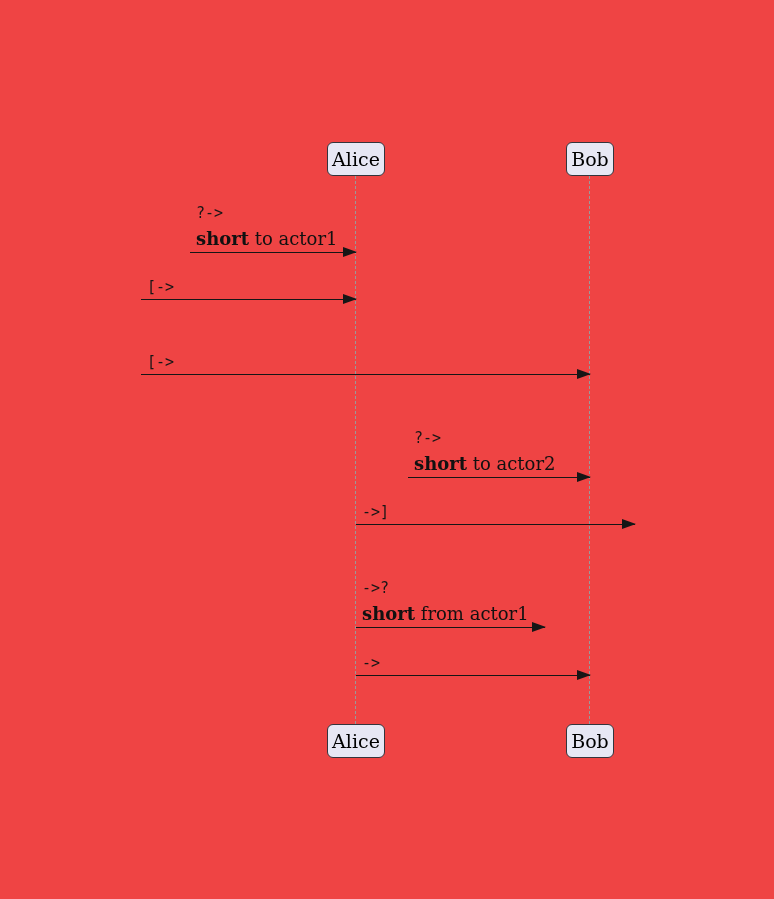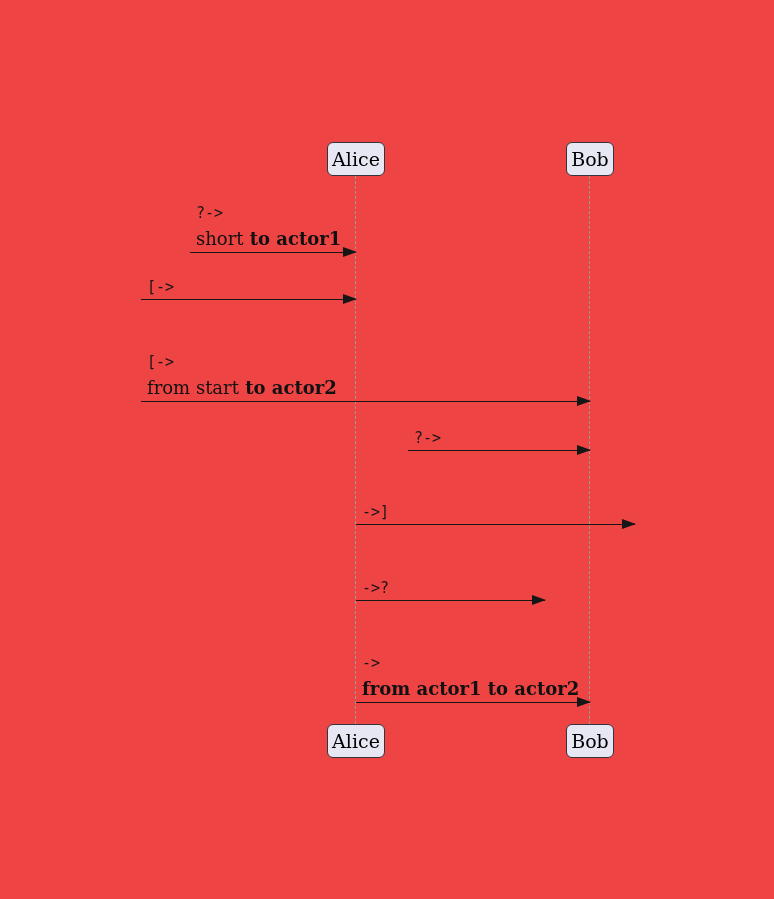--- a/index.html
+++ b/index.html
@@ -50,7 +50,7 @@
     padding-left: 6px;
     white-space: pre;
   }
-  .msg-text .bold { font-weight: normal; }
+  .msg-text .bold { font-weight: bold; }
   .msg-text .regular { font-weight: bold; }
   .msg-arrow {
     position: relative;

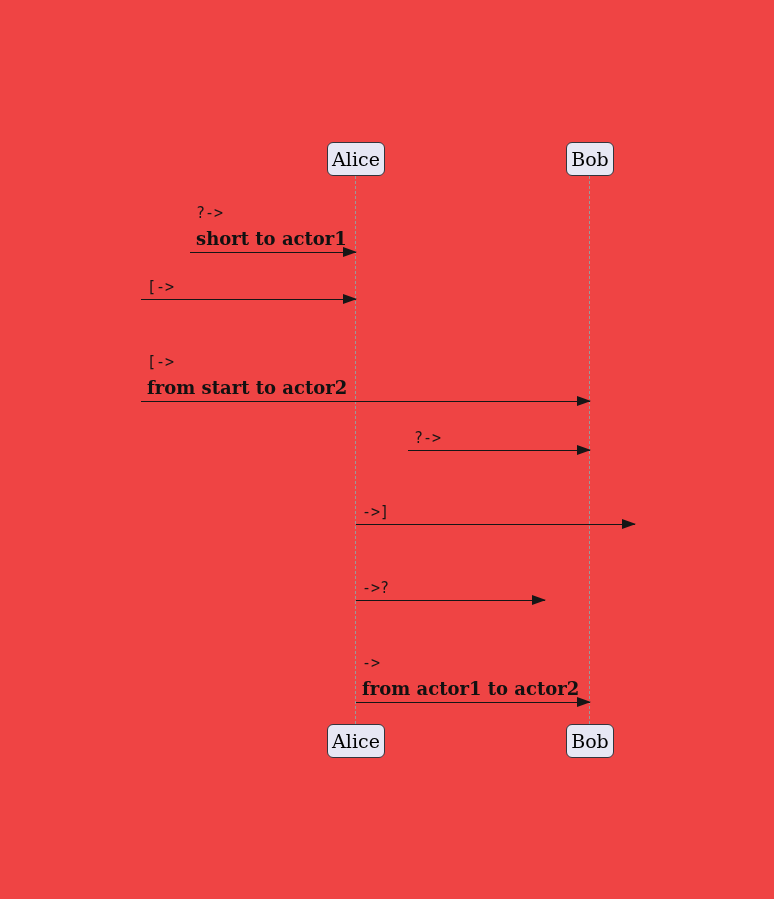--- a/index.html
+++ b/index.html
@@ -51,7 +51,7 @@
     white-space: pre;
   }
   .msg-text .bold { font-weight: bold; }
-  .msg-text .regular { font-weight: bold; }
+  .msg-text .regular { font-weight: normal; }
   .msg-arrow {
     position: relative;
     width: 100%;

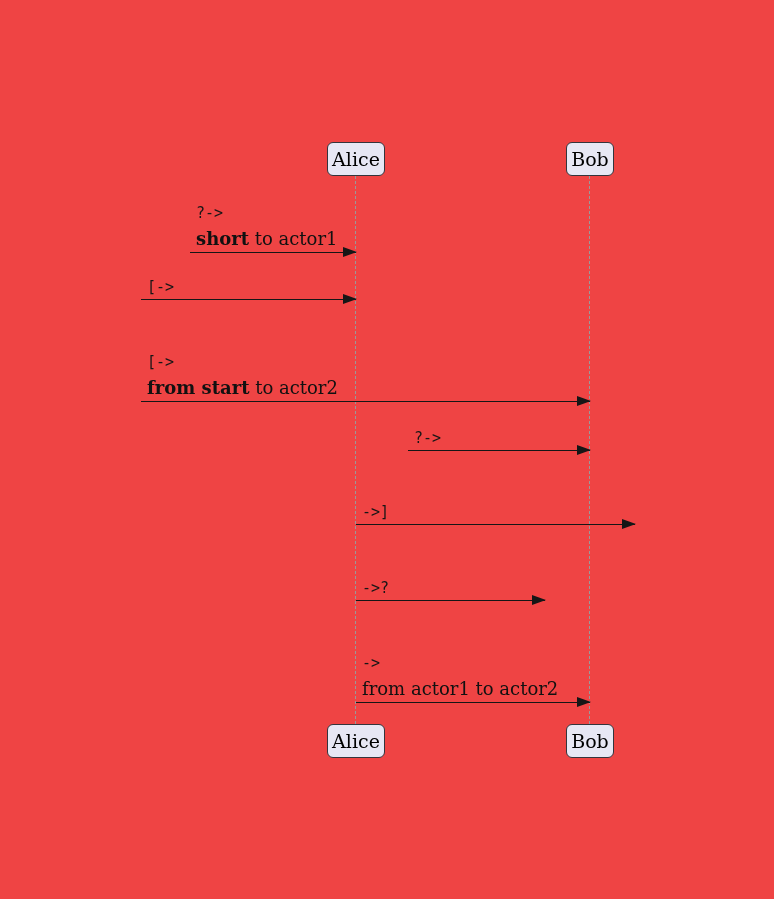--- a/index.html
+++ b/index.html
@@ -101,7 +101,6 @@
 
   <div class="message" style="left:141px; top:350px; width:449px;">
     <div class="msg-code">[-&gt;</div>
-    <div class="msg-text"><span class="bold">from start</span><span class="regular"> to actor2</span></div>
     <div class="msg-arrow">
         <i class="head"></i>
       </div>

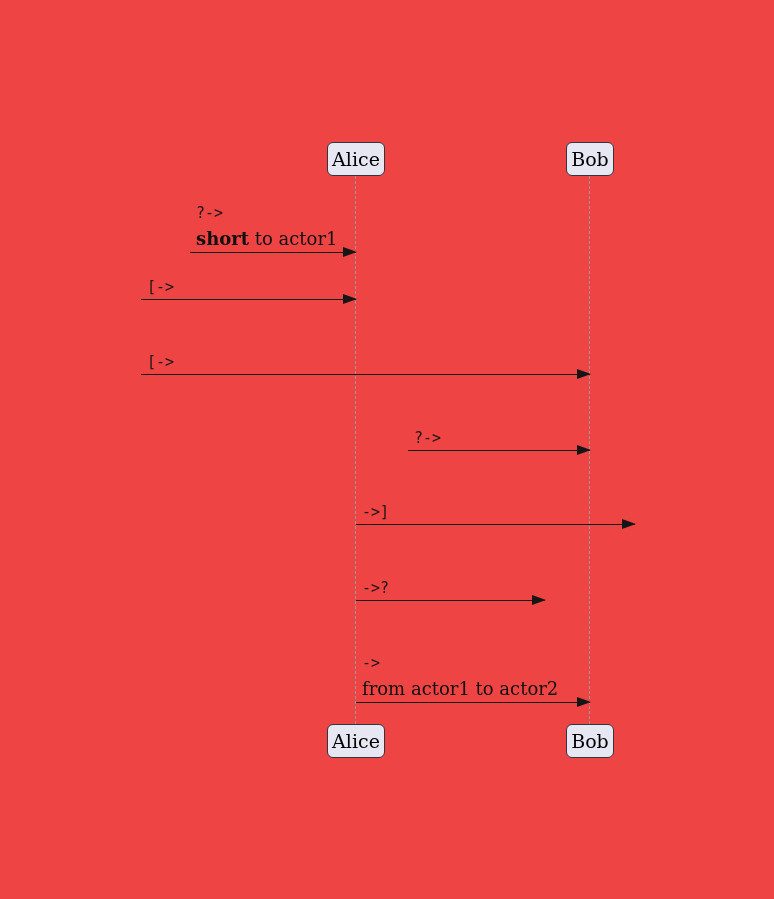--- a/index.html
+++ b/index.html
@@ -108,6 +108,7 @@
 
   <div class="message" style="left:408px; top:426px; width:182px;">
     <div class="msg-code">?-&gt;</div>
+    <div class="msg-text"><span class="bold">short</span><span class="regular"> to actor2</span></div>
     <div class="msg-arrow">
         <i class="head"></i>
       </div>

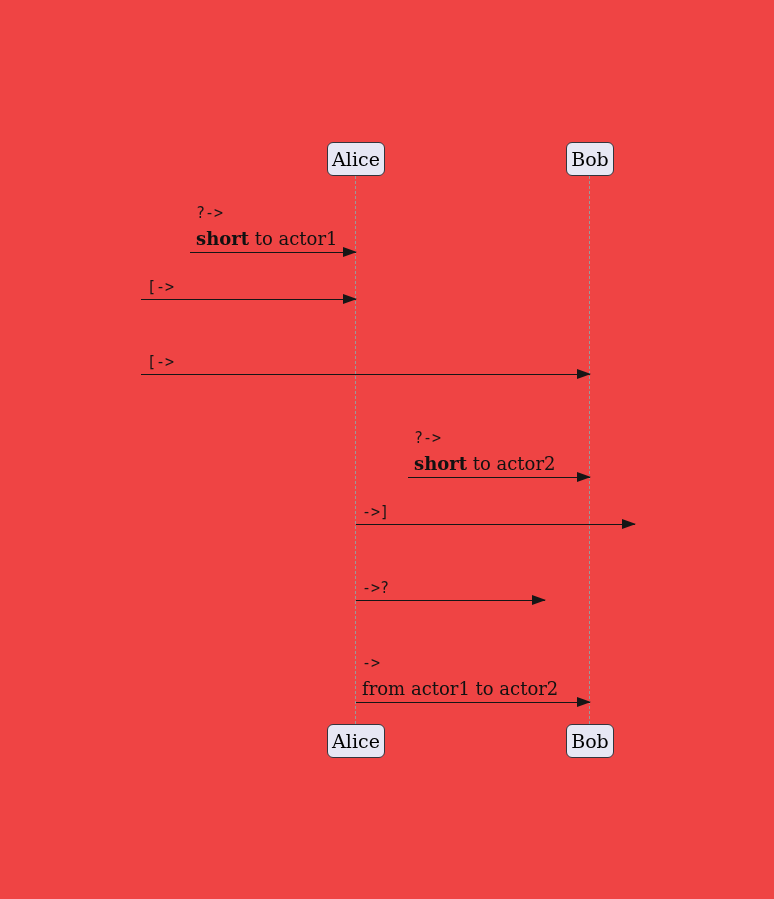--- a/index.html
+++ b/index.html
@@ -123,6 +123,7 @@
 
   <div class="message" style="left:356px; top:576px; width:189px;">
     <div class="msg-code">-&gt;?</div>
+    <div class="msg-text"><span class="bold">short</span><span class="regular"> from actor1</span></div>
     <div class="msg-arrow">
         <i class="head"></i>
       </div>

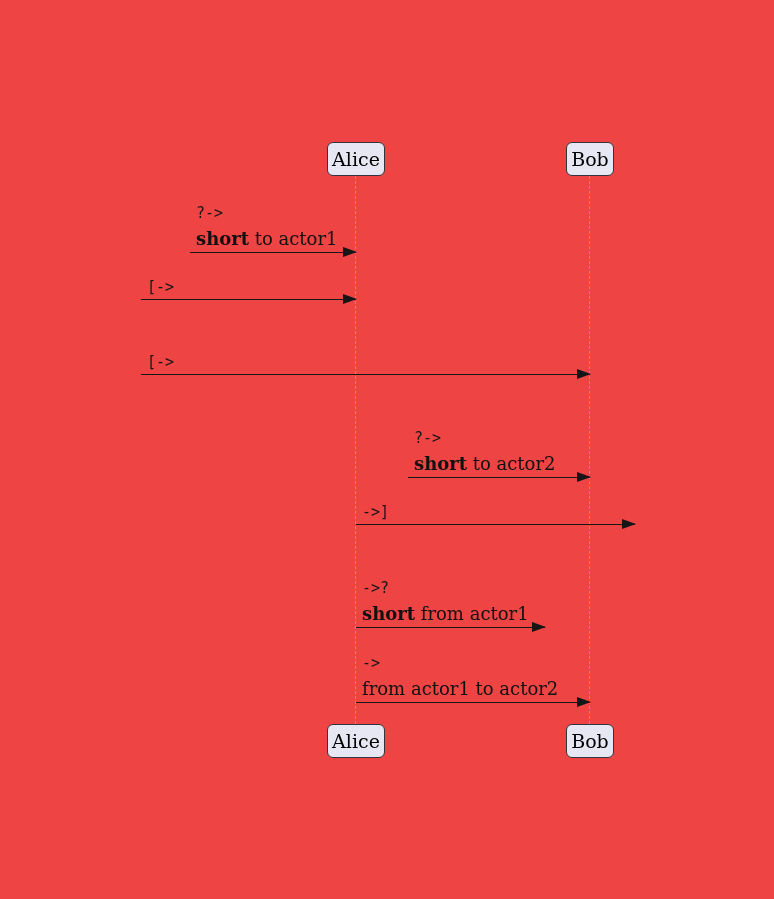--- a/index.html
+++ b/index.html
@@ -131,7 +131,6 @@
 
   <div class="message" style="left:356px; top:651px; width:234px;">
     <div class="msg-code">-&gt;</div>
-    <div class="msg-text"><span class="regular">from actor1 to actor2</span><span class="regular"></span></div>
     <div class="msg-arrow">
         <i class="head"></i>
       </div>

